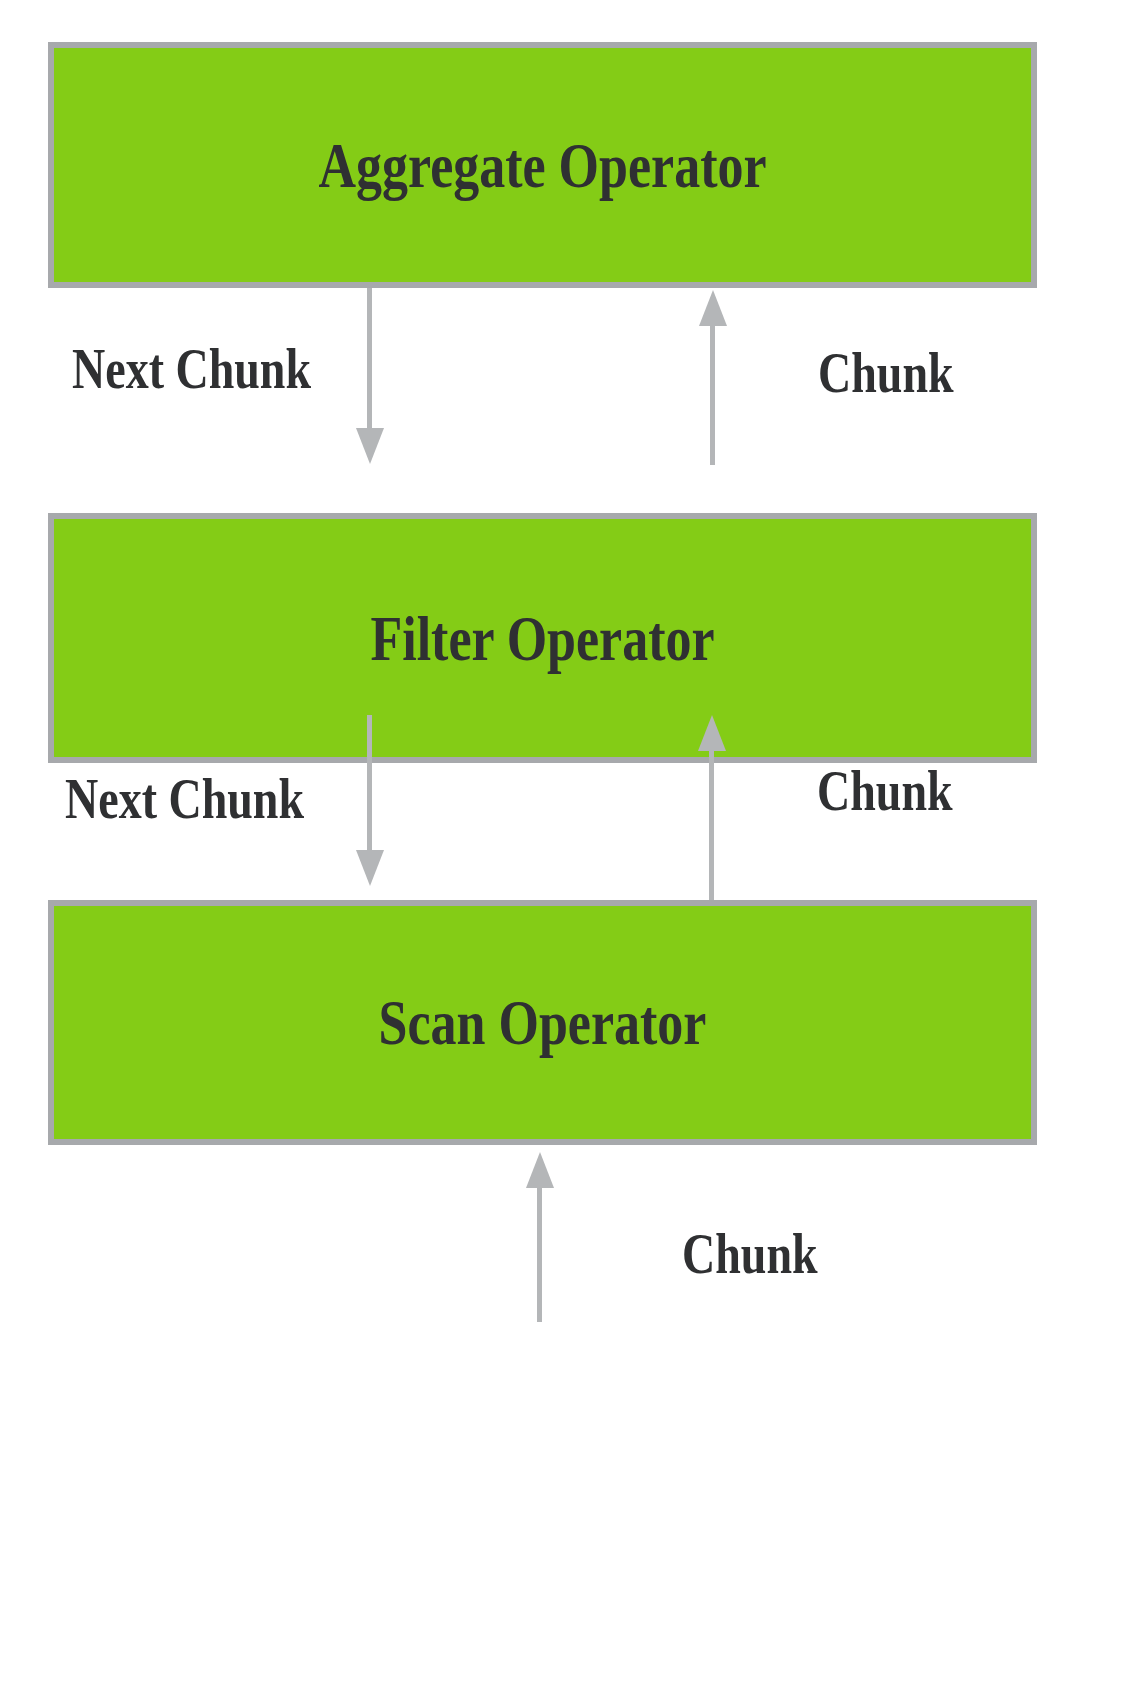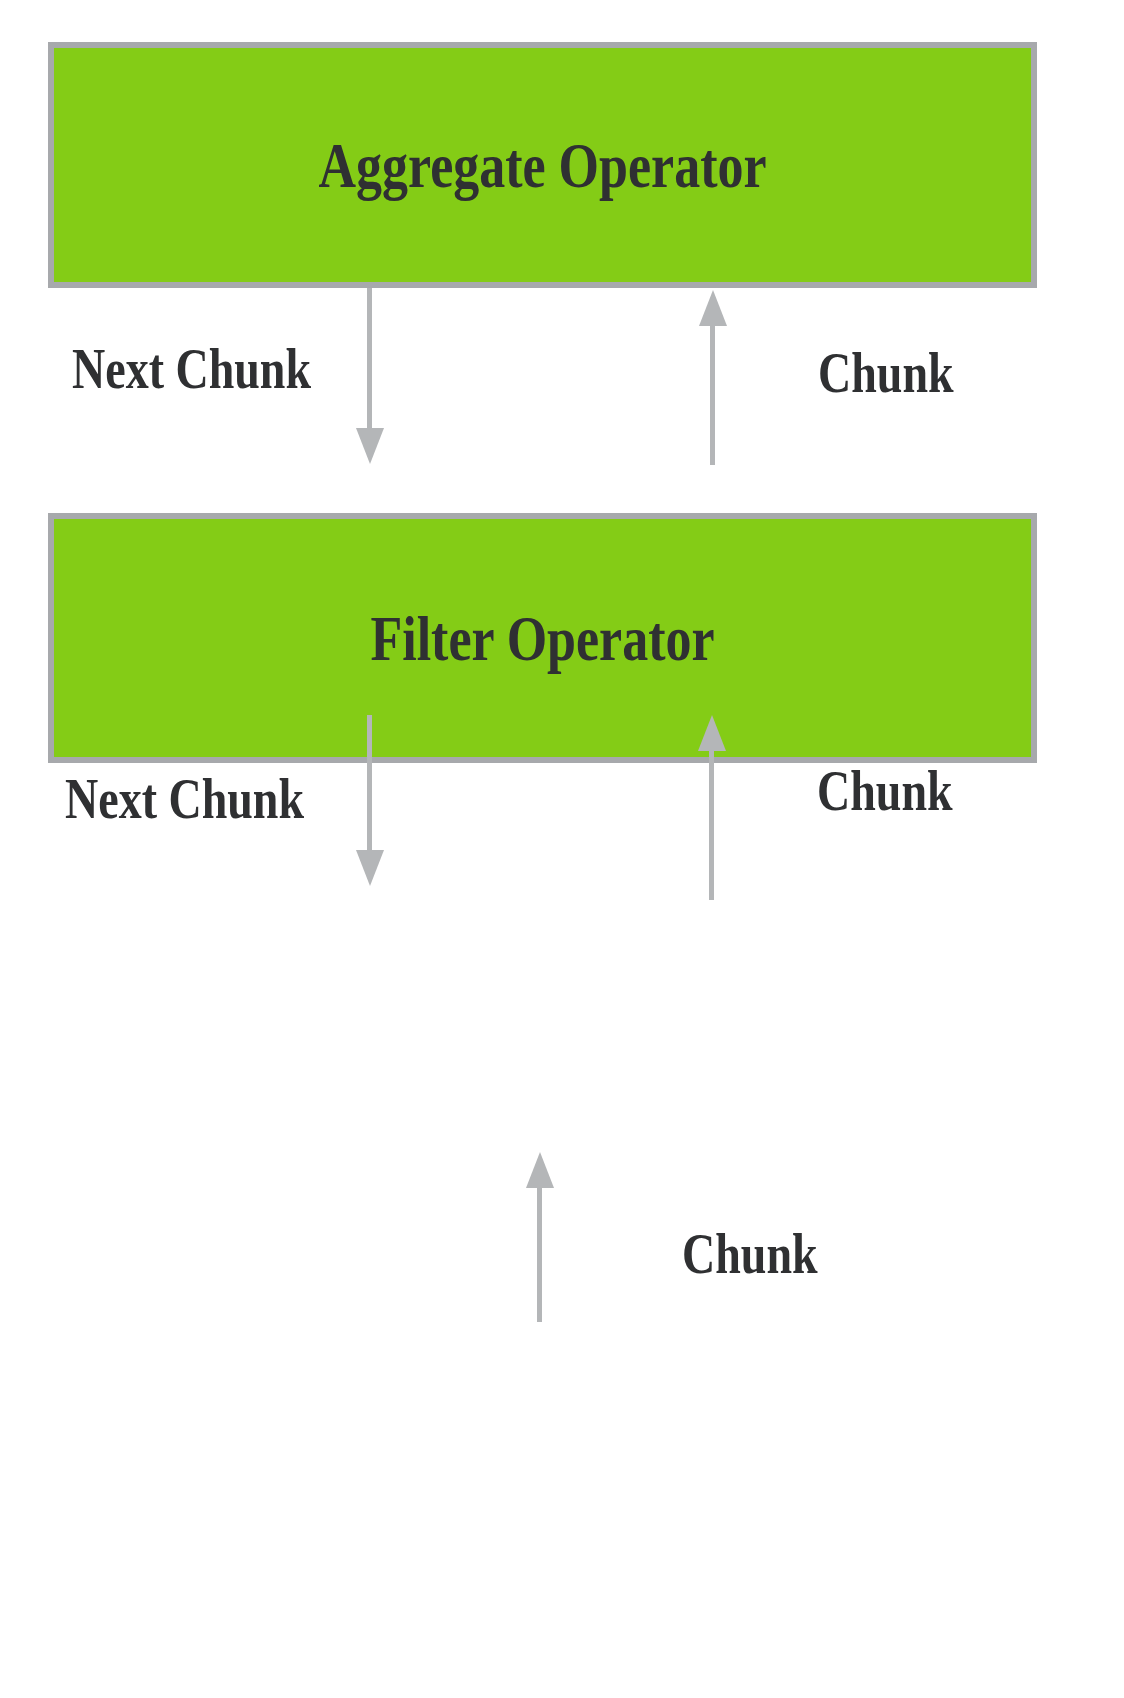--- a/index.html
+++ b/index.html
@@ -112,6 +112,9 @@
     <span class="box-label">Filter Operator</span>
   </div>
 
+  <div class="op-box box-scan">
+    <span class="box-label">Scan Operator</span>
+  </div>
 
   <div class="arrow-line" style="left:367px; top:288px; height:140px"></div>
   <div class="arrow-head head-down" style="left:356px; top:428px"></div>

